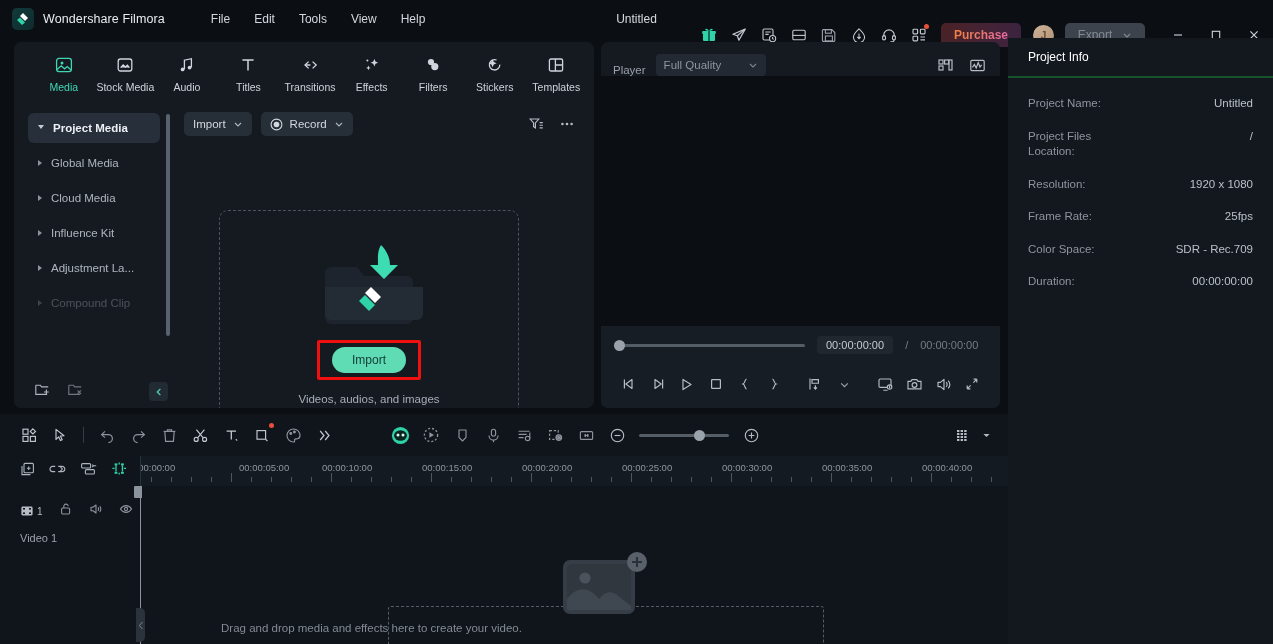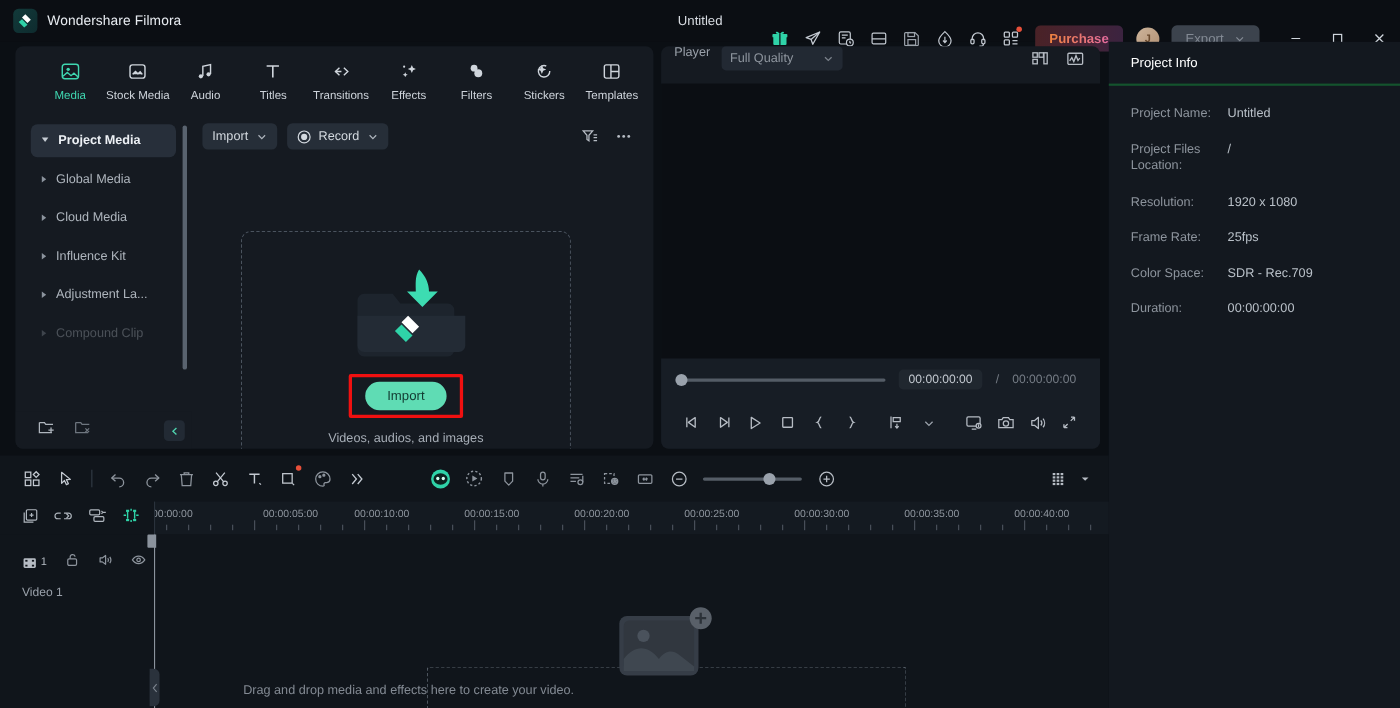--- a/index.html
+++ b/index.html
@@ -227,6 +227,13 @@
       </svg>
     </div>
     <div class="brand">Wondershare Filmora</div>
+    <div class="menus">
+      <div class="menu-item">File</div>
+      <div class="menu-item">Edit</div>
+      <div class="menu-item">Tools</div>
+      <div class="menu-item">View</div>
+      <div class="menu-item">Help</div>
+    </div>
     <div class="doc-title">Untitled</div>
 
     <div class="tb-right">

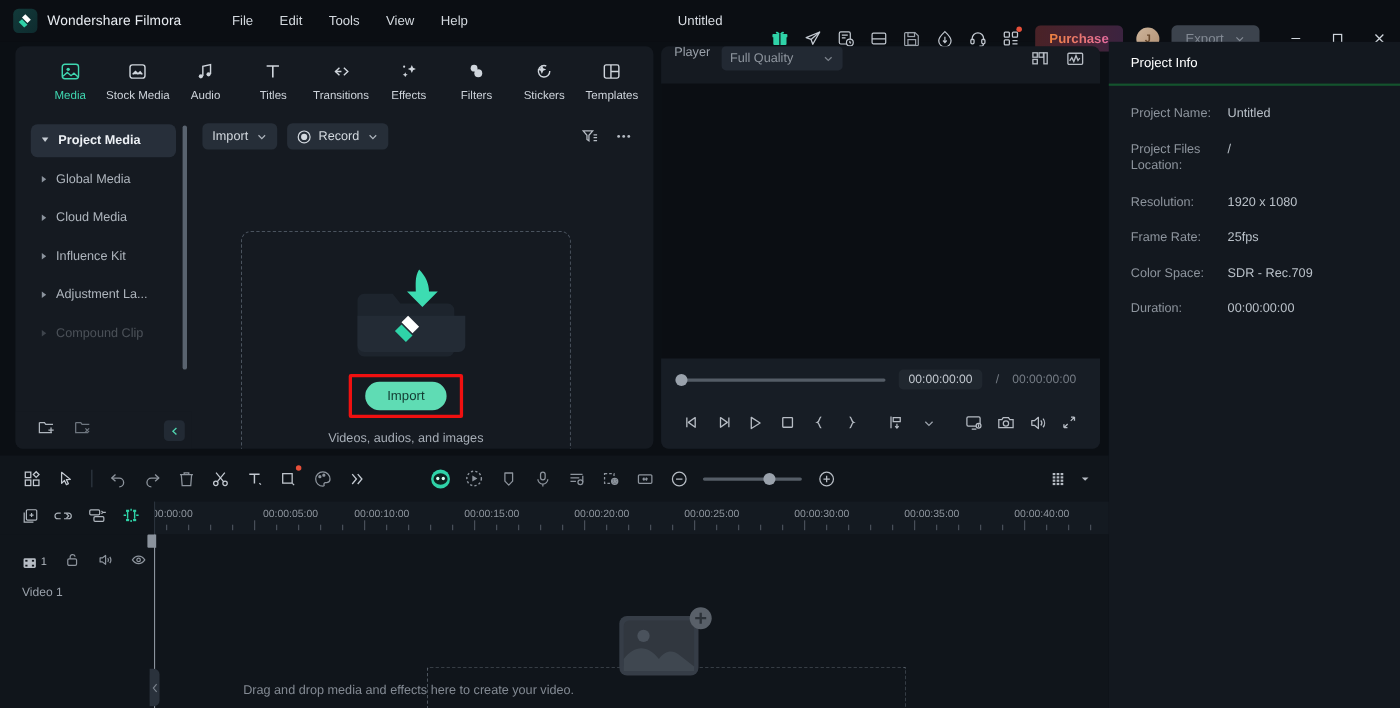--- a/index.html
+++ b/index.html
@@ -140,7 +140,7 @@
     position: absolute; left: 601px; top: 42px; width: 399px; height: 366px;
     background: #151a21; border-radius: 7px; overflow: hidden;
   }
-  .player-top { height: 34px; display: flex; align-items: flex-start; padding: 0 12px; gap: 10px; }
+  .player-top { height: 34px; display: flex; align-items: flex-end; padding: 0 12px; gap: 10px; }
   .p-label { font-size: 11.5px; color: #9aa1aa; }
   .quality-sel {
     width: 110px; height: 22px; border-radius: 4px; background: #222933;

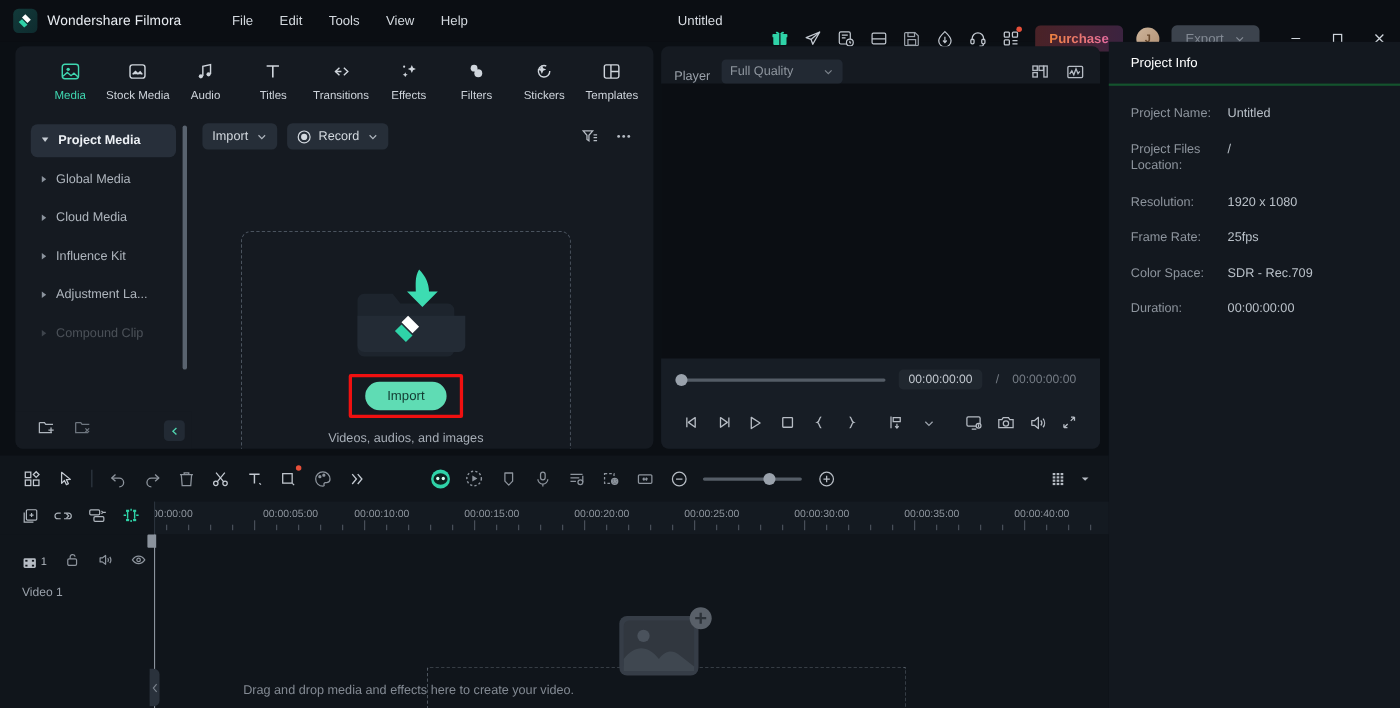--- a/index.html
+++ b/index.html
@@ -171,7 +171,7 @@
   .right-panel { position: absolute; left: 1008px; top: 38px; width: 265px; height: 606px; background: #13181f; }
   .rp-head { height: 40px; display: flex; align-items: center; padding-left: 20px; font-size: 12px; color: #ffffff; border-bottom: 2px solid #14532d; }
   .info-list { padding: 18px 20px 0 20px; }
-  .info-row { display: flex; margin-bottom: 17px; font-size: 11.5px; line-height: 1.35; }
+  .info-row { display: flex; margin-bottom: 17px; font-size: 11.5px; line-height: 1.35; justify-content: space-between; }
   .info-k { width: 88px; color: #8d949d; flex: none; }
   .info-v { color: #b9c0c8; }
 

